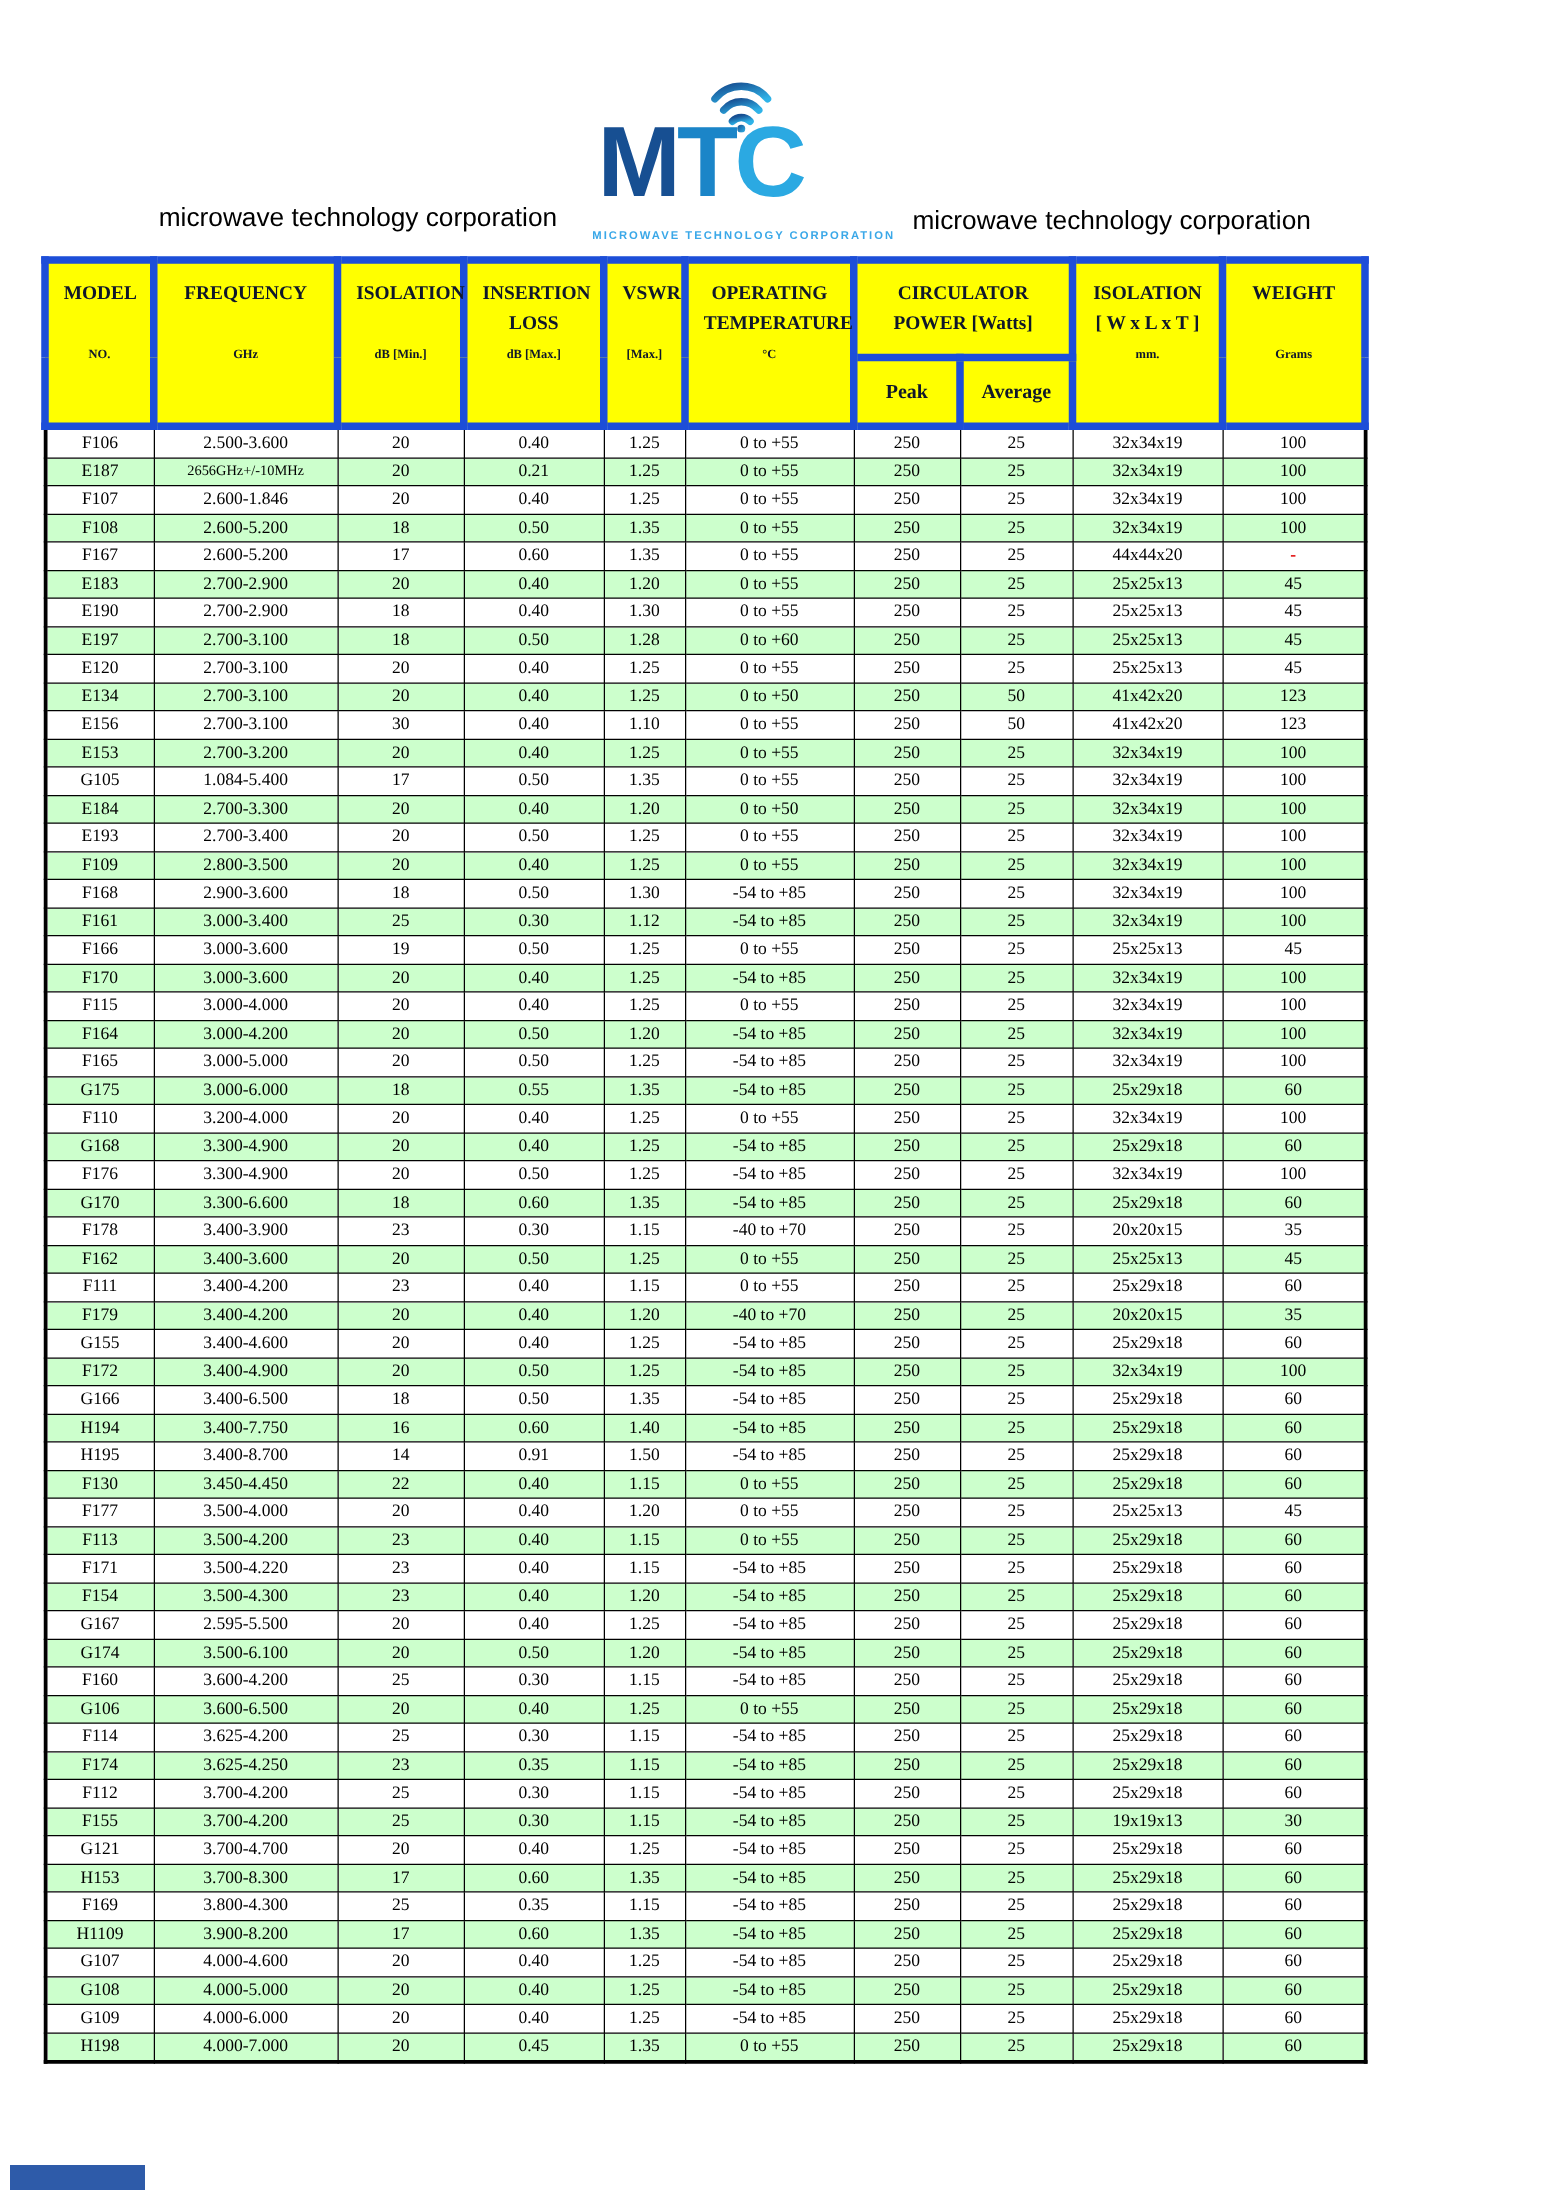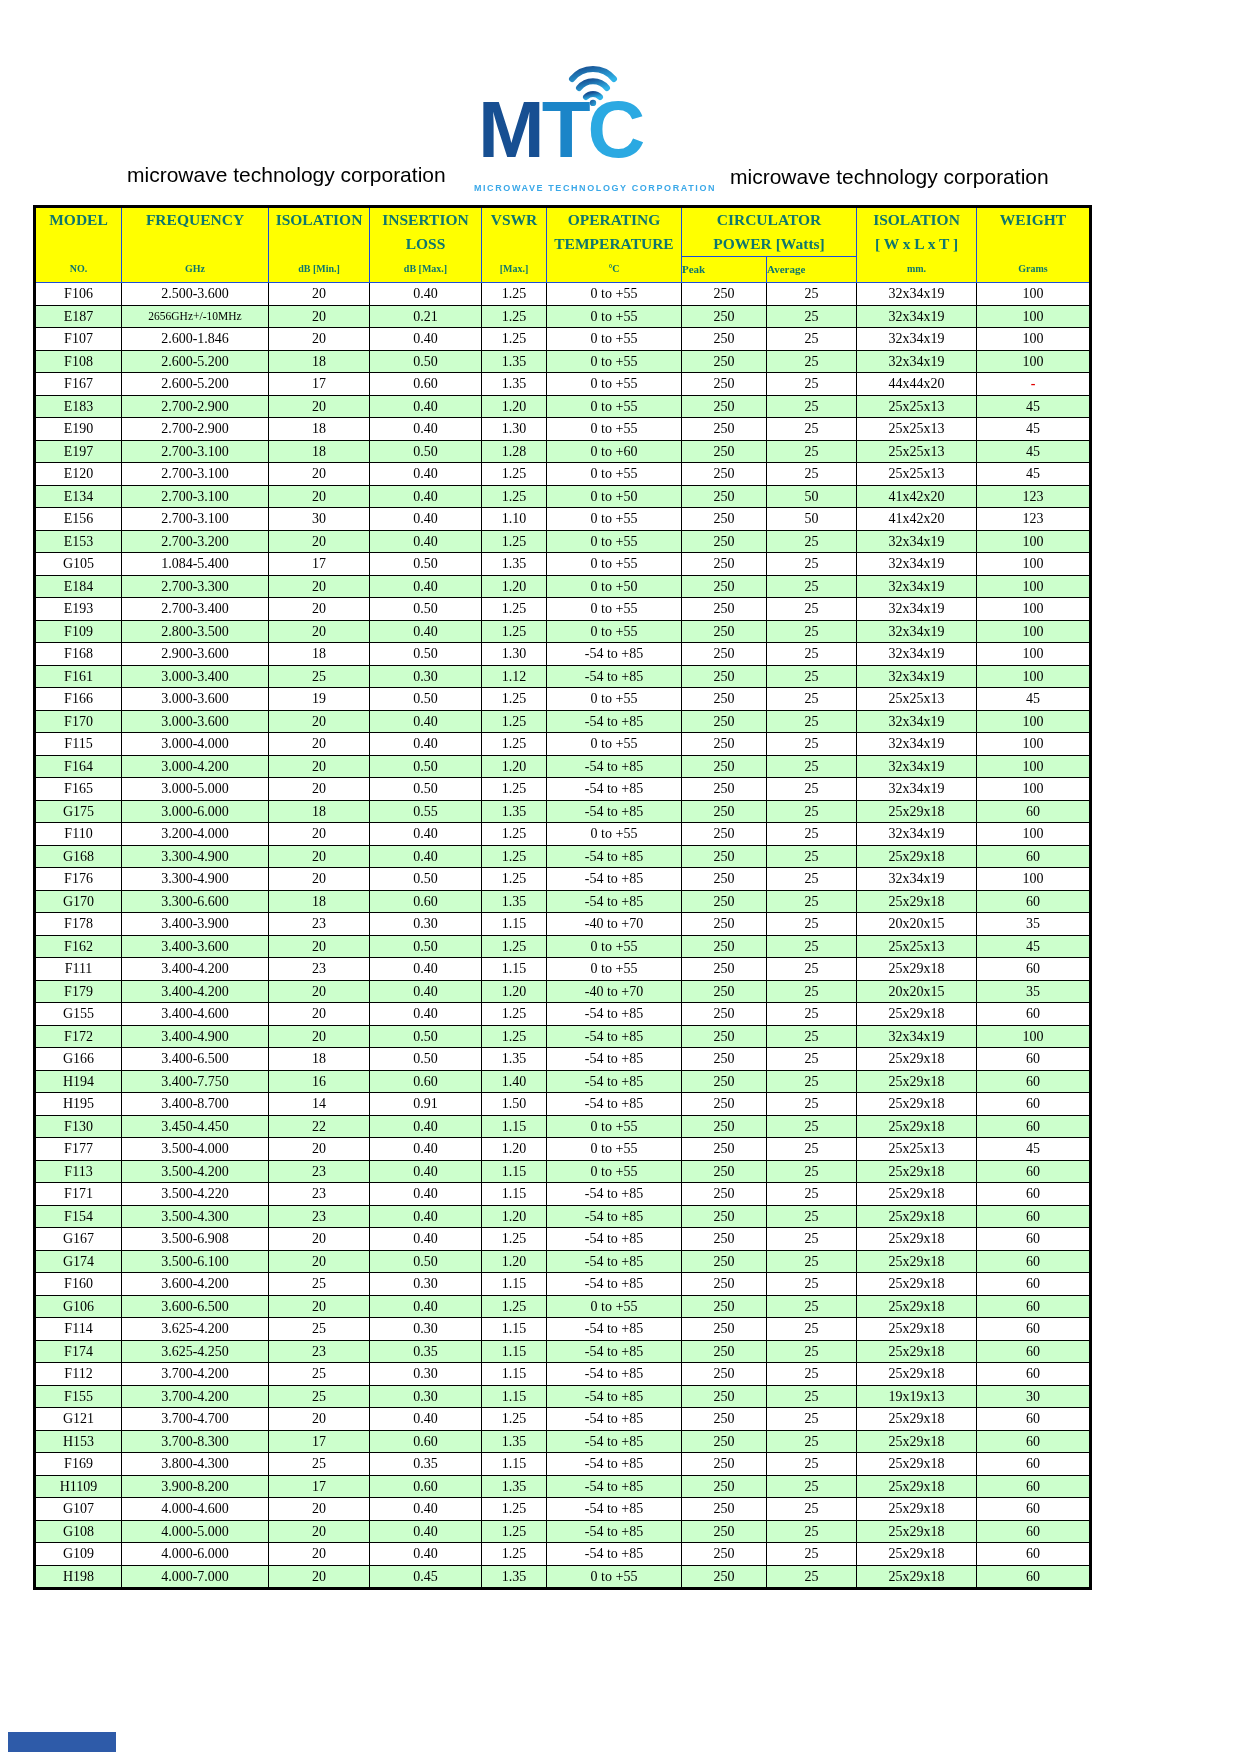--- a/index.html
+++ b/index.html
@@ -36,8 +36,8 @@
     border:3px solid #000;
   }
   thead th {
-    background:#ffff00; color:#0f766e; font-weight:bold;
-    border:1px solid #1d4ed8; vertical-align:top; padding:0;
+    background:#ffff00; color:#0f172a; font-weight:bold;
+    border:6px solid #1d4ed8; vertical-align:top; padding:12px;
   }
   thead th .hl  { height:24px; line-height:24px; font-size:15.5px; text-align:center; }
   thead th .hl3 { height:25px; line-height:25px; font-size:10px;   text-align:center; }

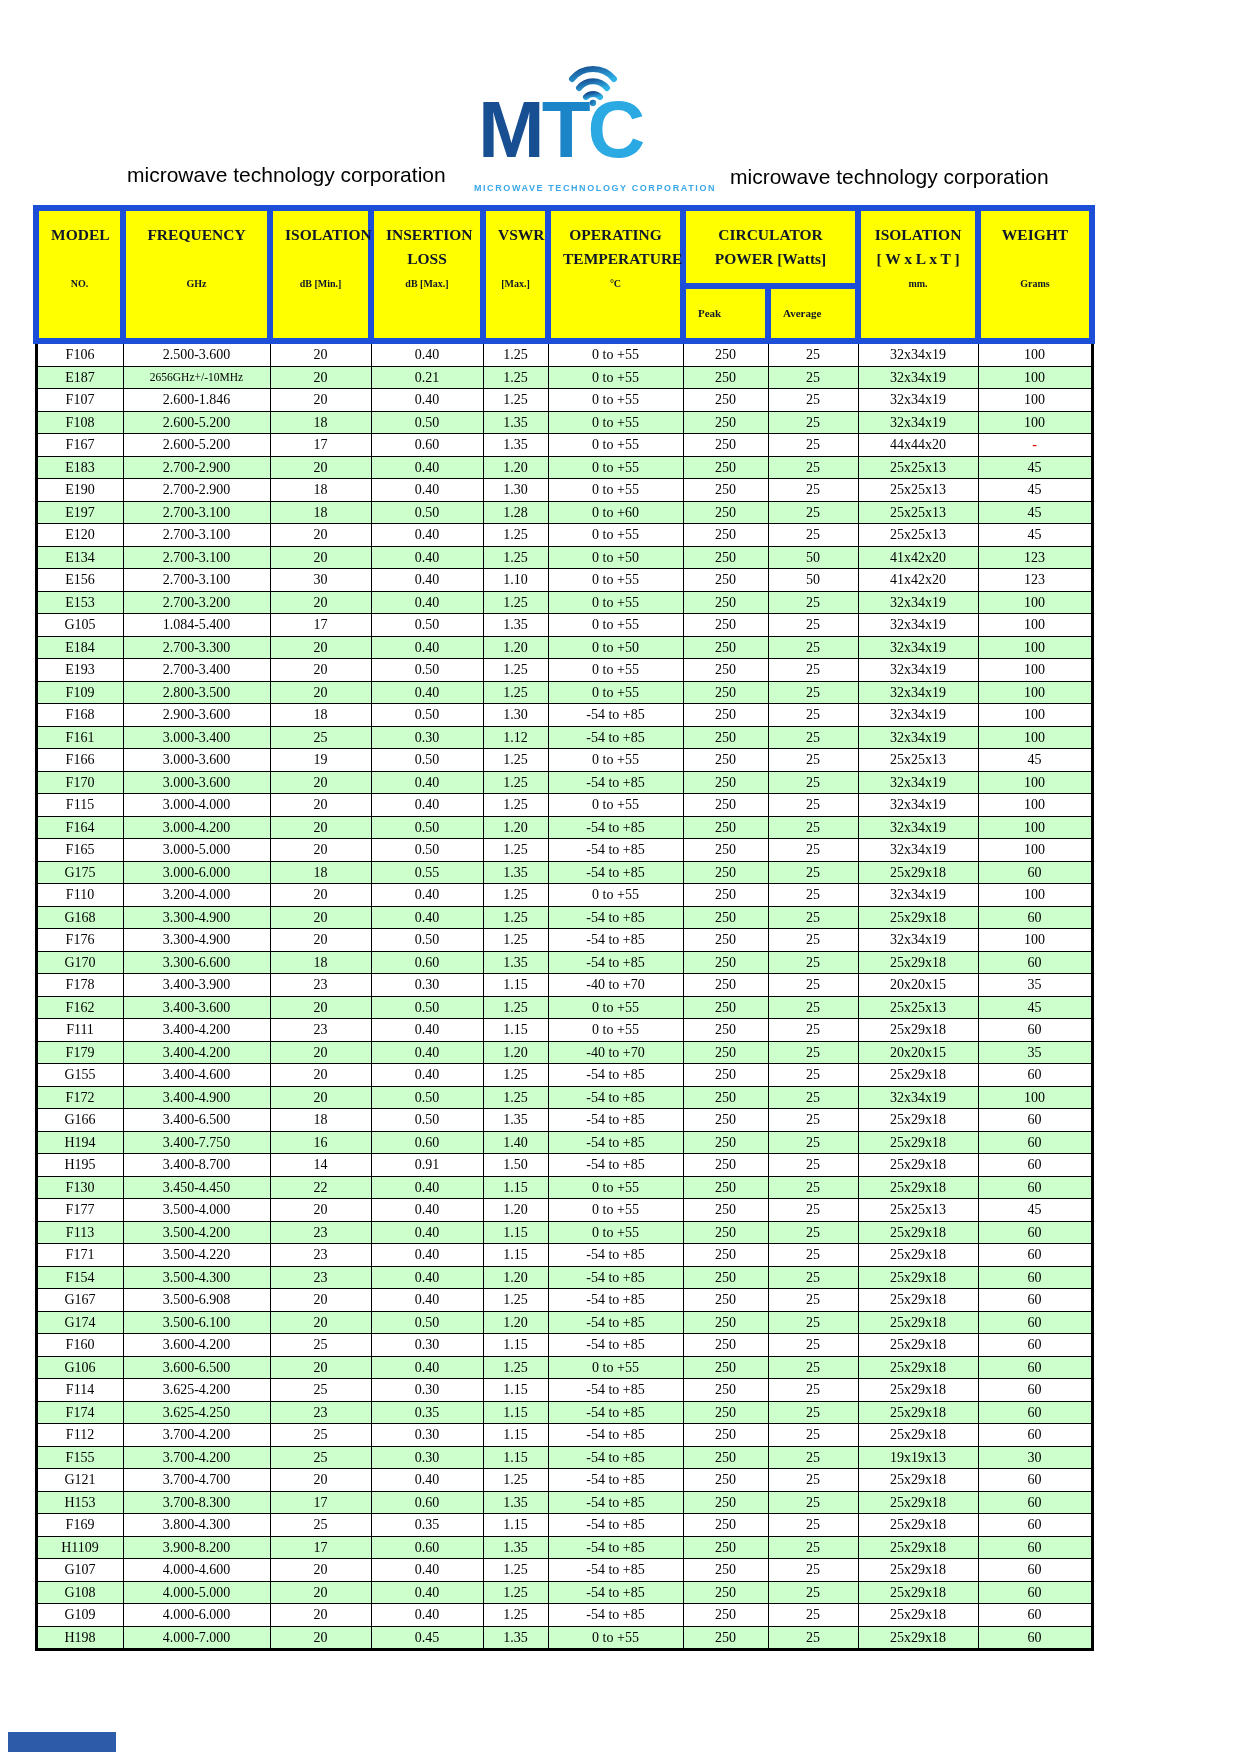--- a/index.html
+++ b/index.html
@@ -41,7 +41,7 @@
   }
   thead th .hl  { height:24px; line-height:24px; font-size:15.5px; text-align:center; }
   thead th .hl3 { height:25px; line-height:25px; font-size:10px;   text-align:center; }
-  thead th.sub  { height:25px; line-height:25px; font-size:11px; text-align:left; vertical-align:middle; }
+  thead th.sub  { height:25px; line-height:25px; font-size:16px; text-align:center; vertical-align:middle; }
   tbody td {
     border:1.5px solid #000; height:21.5px; line-height:21.5px;
     text-align:center; font-size:14px; color:#000; padding:0;

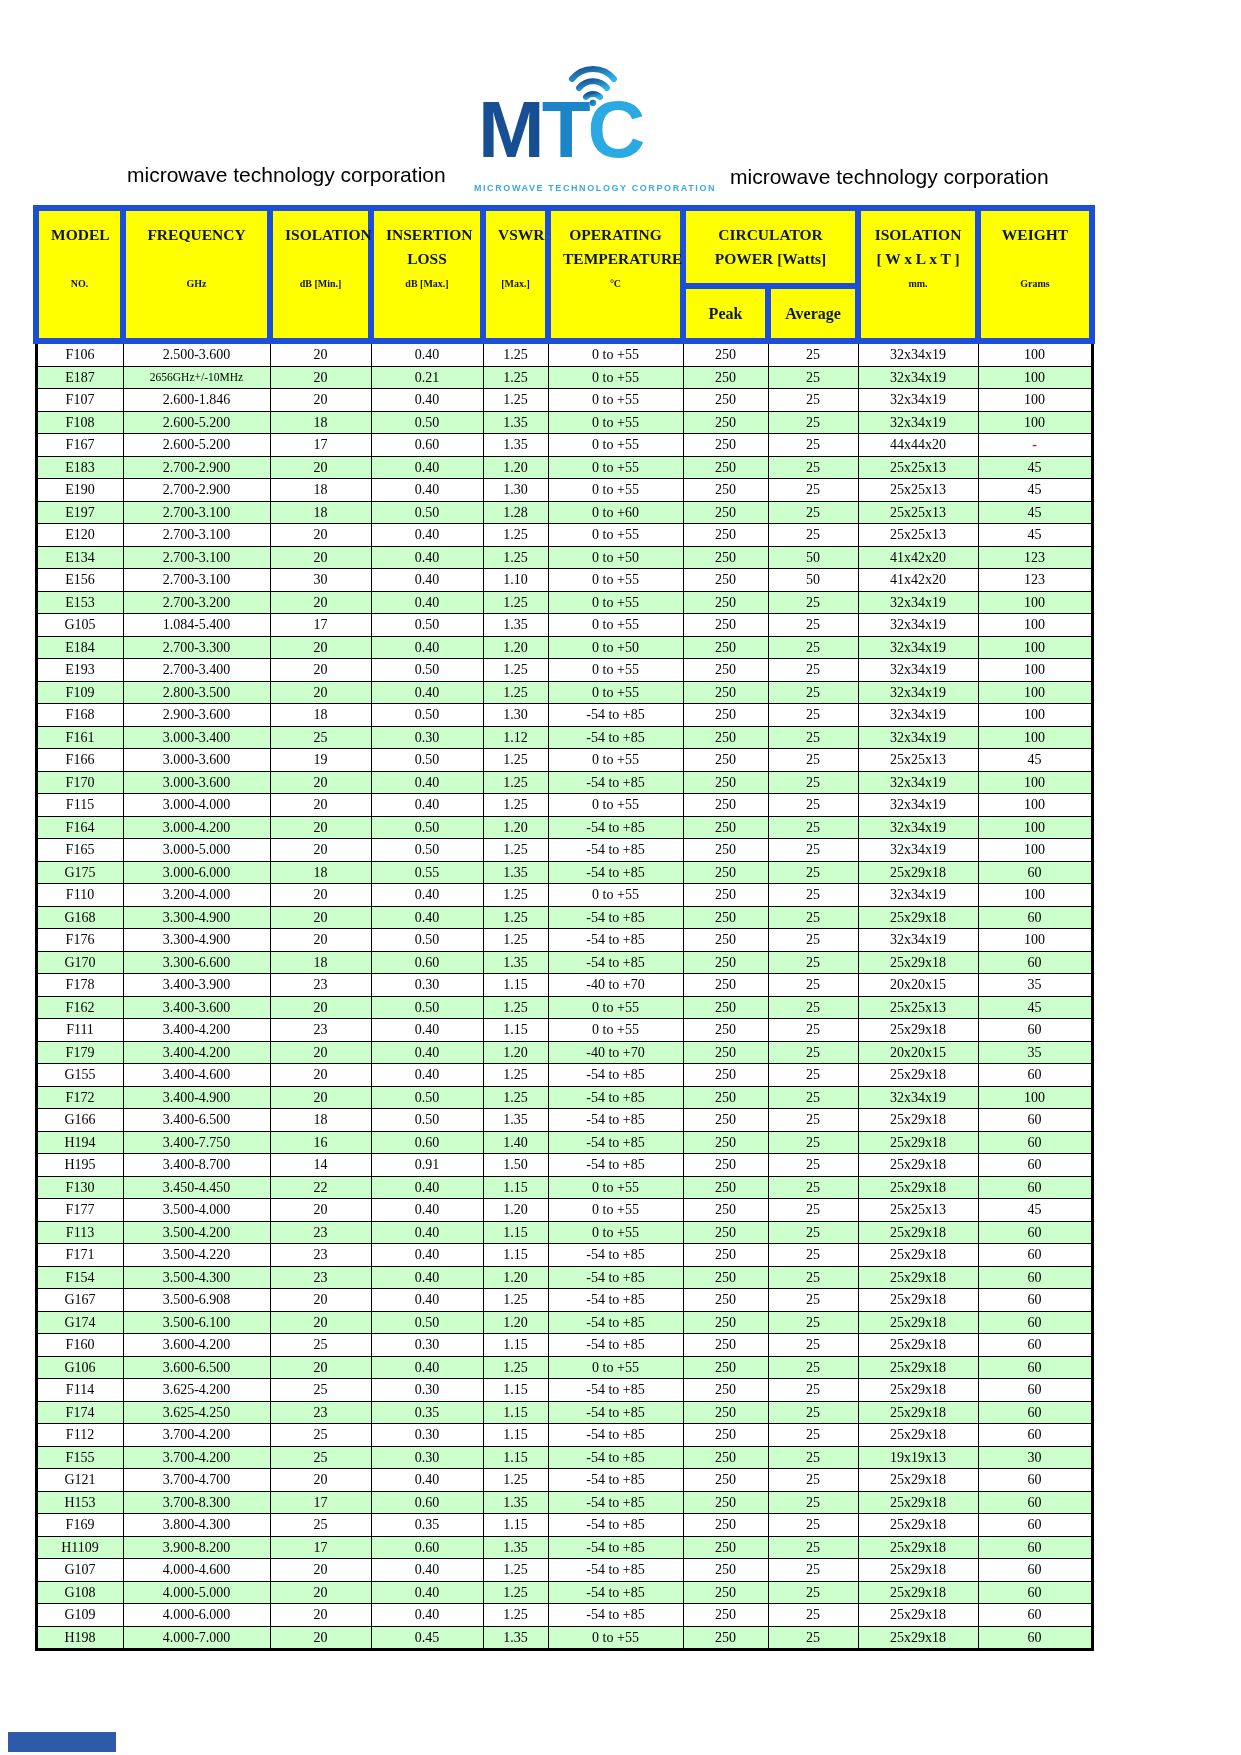--- a/index.html
+++ b/index.html
@@ -654,7 +654,7 @@
       </tr>
       <tr>
         <td>G167</td>
-        <td>3.500-6.908</td>
+        <td>2.595-5.500</td>
         <td>20</td>
         <td>0.40</td>
         <td>1.25</td>

